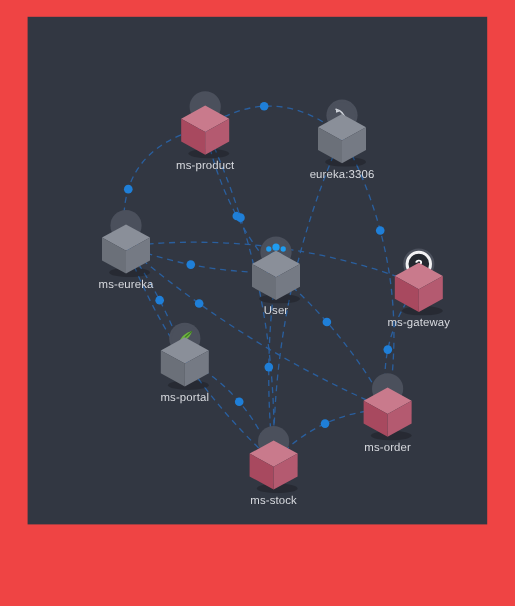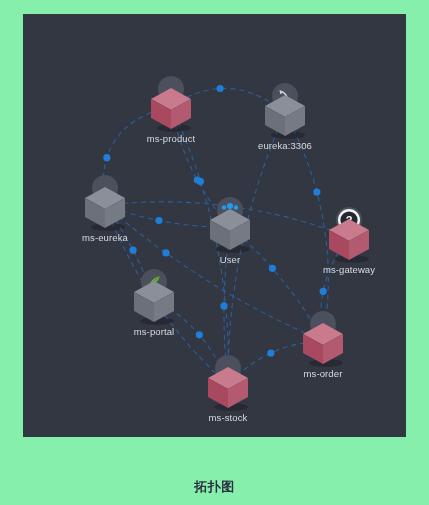--- a/index.html
+++ b/index.html
@@ -16,7 +16,7 @@
     position: relative;
     width: 429px;
     height: 505px;
-    background: #86efac;
+    background: #ef4444;
   }
 
   

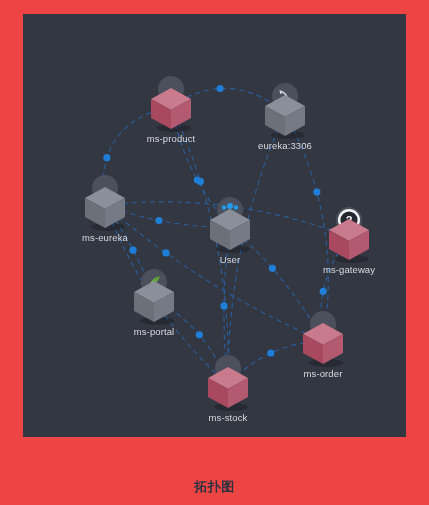--- a/index.html
+++ b/index.html
@@ -269,7 +269,6 @@
       </div>
   </div>
 
-  <div id="caption">拓扑图</div>
 
 </div>
 

